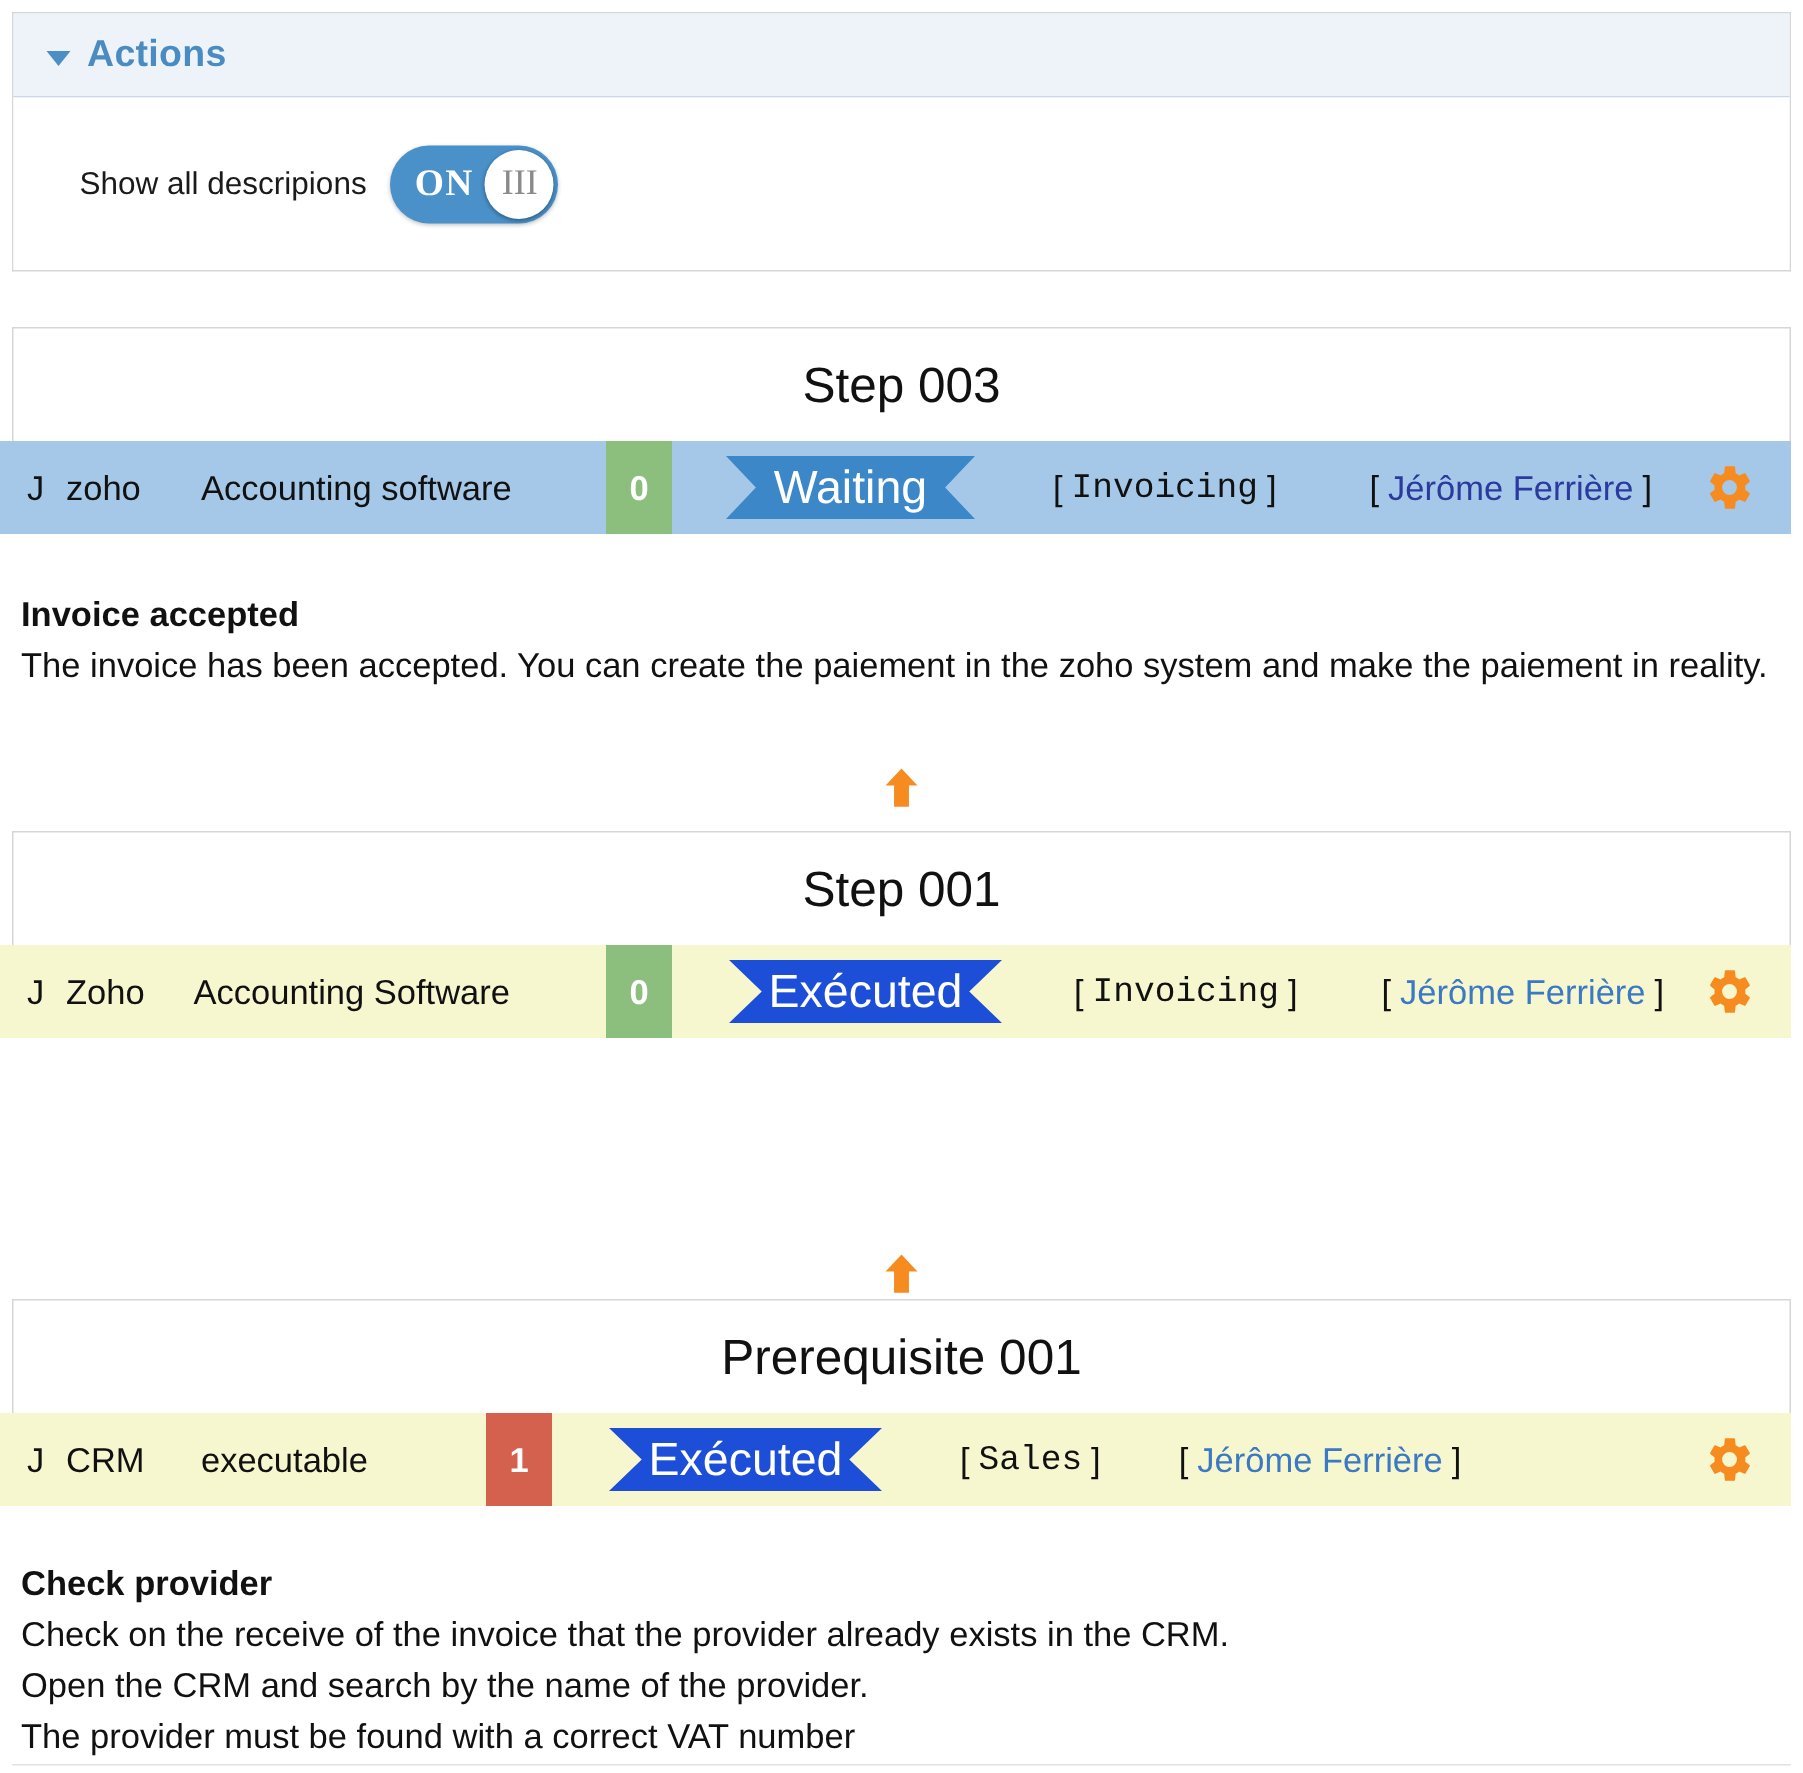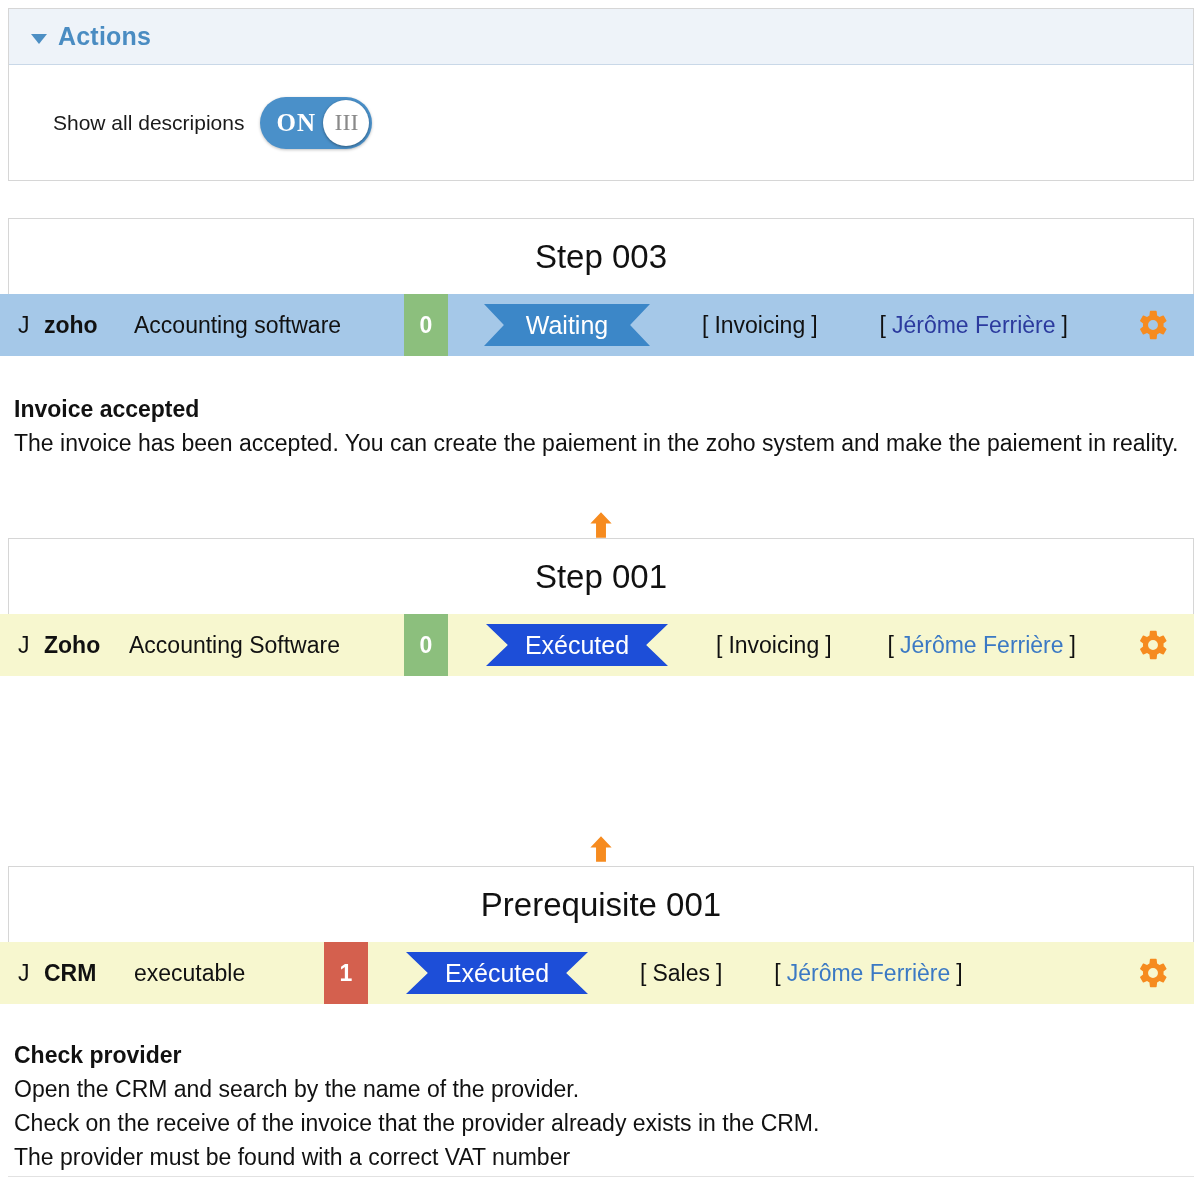--- a/index.html
+++ b/index.html
@@ -159,7 +159,6 @@
     align-items: center;
     font-size: 23px;
     color: #111;
-    font-weight: bold;
   }
   .m-desc {
     display: flex;

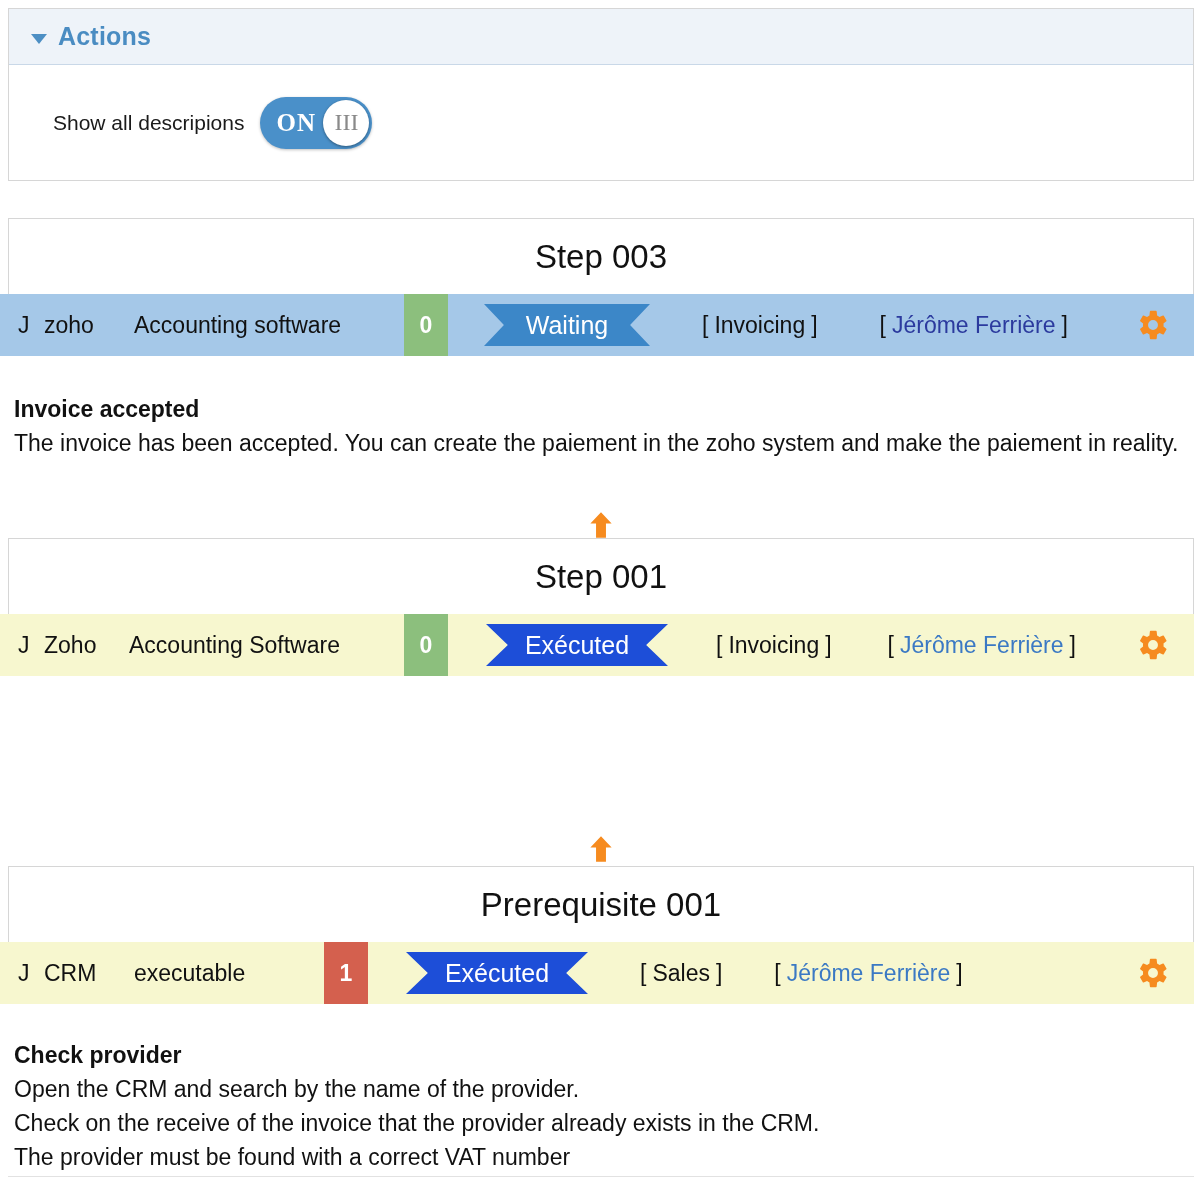--- a/index.html
+++ b/index.html
@@ -186,7 +186,7 @@
     align-items: center;
     justify-content: center;
     color: #ffffff;
-    font-size: 25px;
+    font-size: 31px;
     padding: 0 30px;
     box-sizing: border-box;
     -webkit-clip-path: polygon(0% 0%, 100% 0%, 88% 50%, 100% 100%, 0% 100%, 12% 50%);

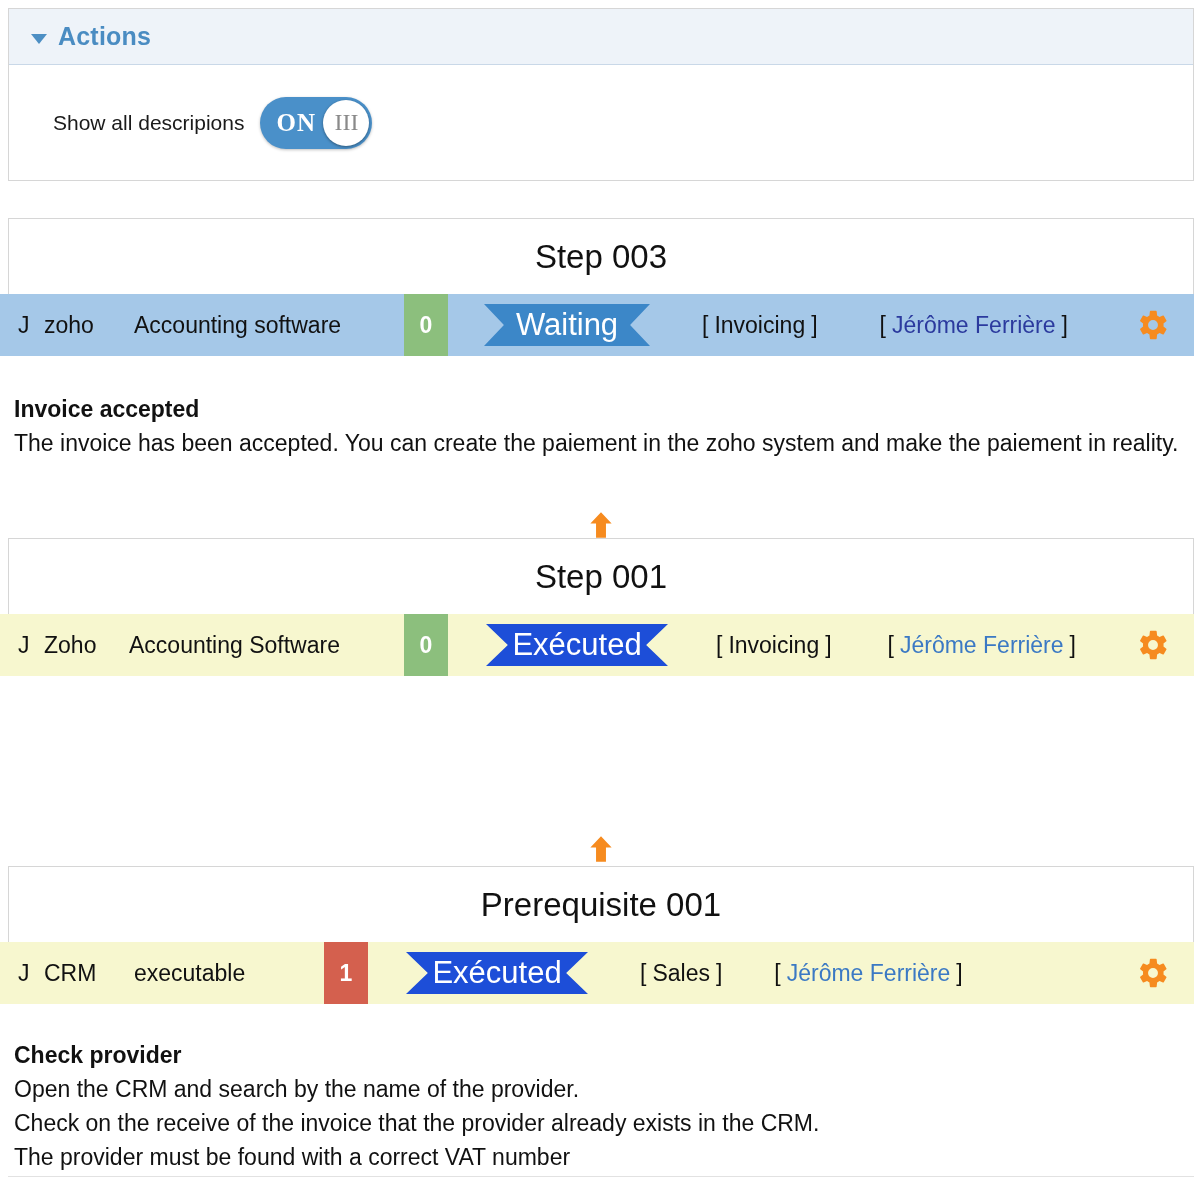--- a/index.html
+++ b/index.html
@@ -216,7 +216,7 @@
     cursor: pointer;
   }
   .m-person .lnk.dark { color: #2b3a9e; }
-  .m-tag .tx { padding: 0 6px; }
+  .m-tag .tx { padding: 0 6px; font-family: Liberation Mono, monospace; }
 
   .gear {
     margin-left: auto;

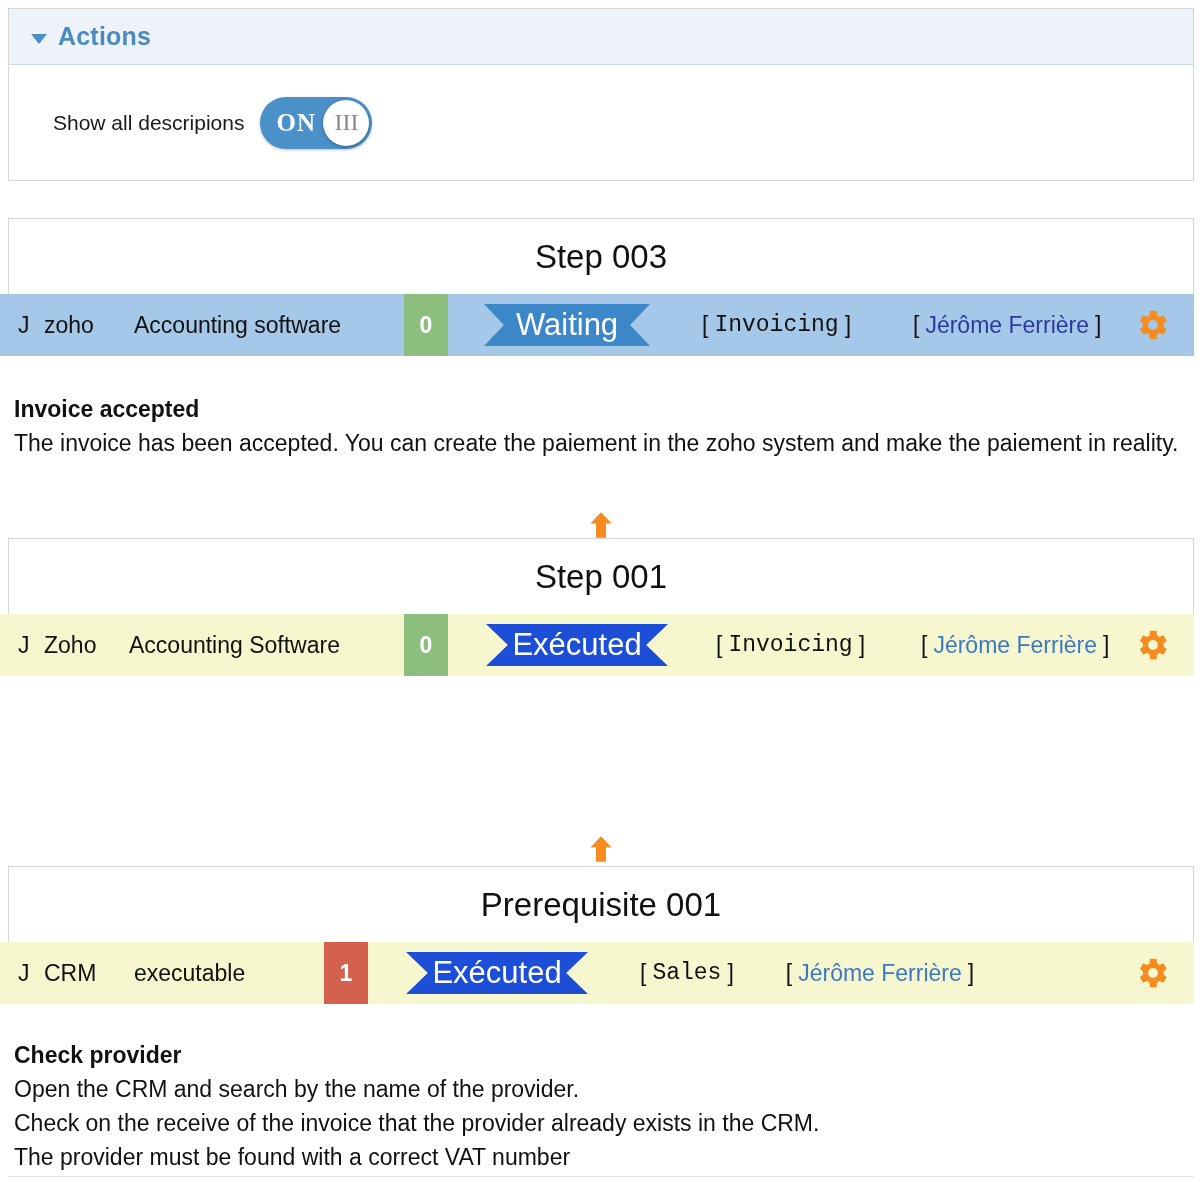--- a/index.html
+++ b/index.html
@@ -327,7 +327,7 @@
     </svg>
   </div>
 
-  <div class="card" style="top:538px;">
+  <div class="card" style="top:554px;">
     <div class="card-title-box">
       <span class="card-title">Step 001</span>
     </div>

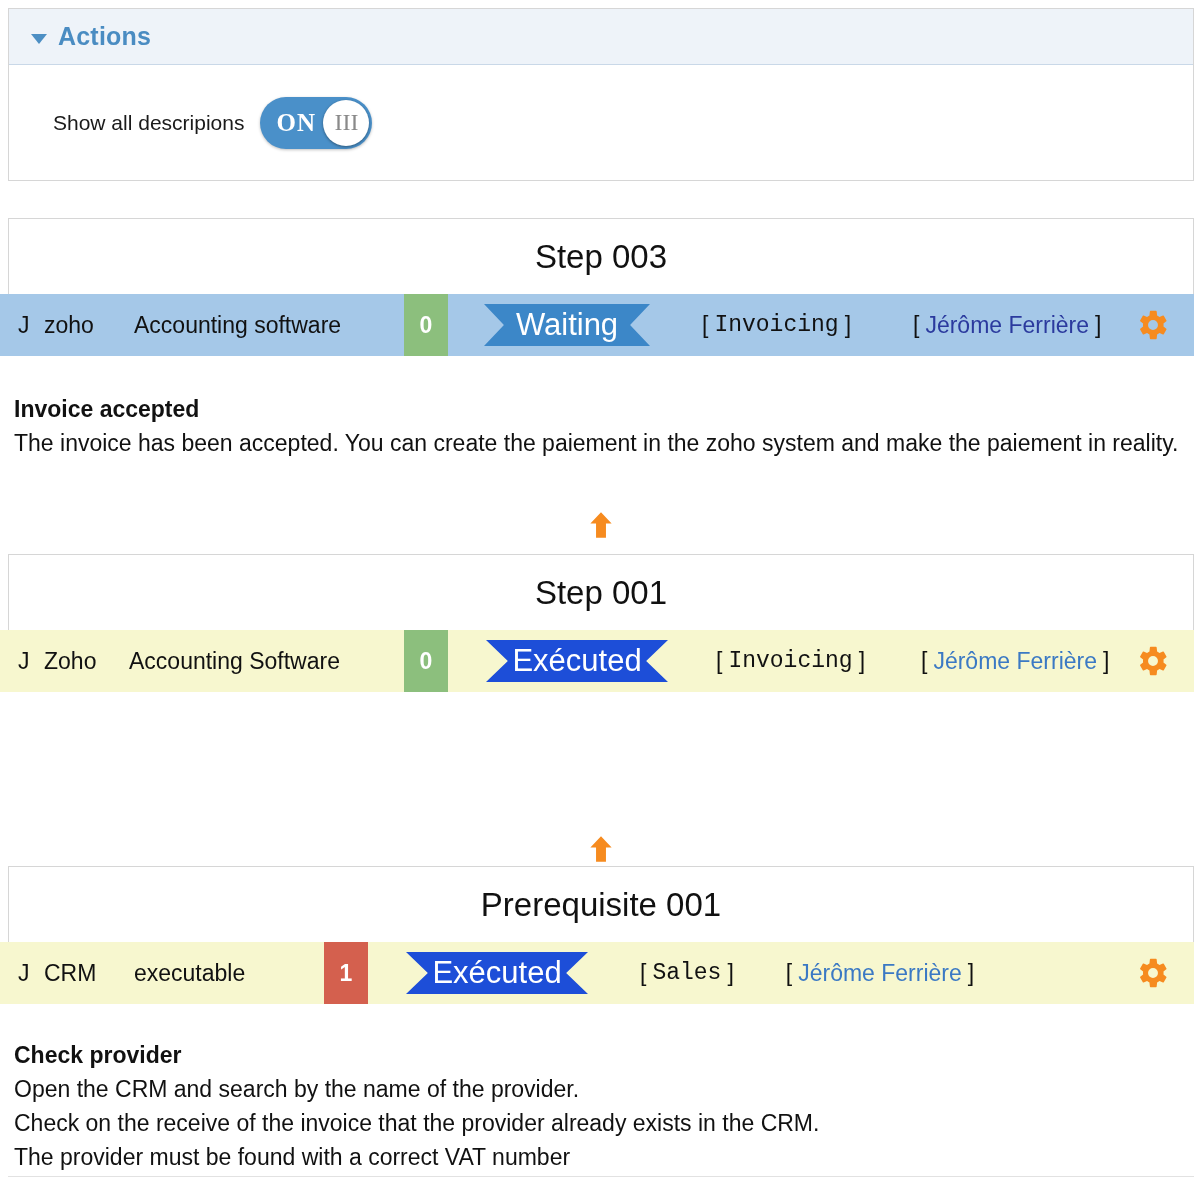--- a/index.html
+++ b/index.html
@@ -392,8 +392,8 @@
 
   <div class="desc" style="top:1038px;">
     <div class="desc-title">Check provider</div>
+    <div class="desc-line">Check on the receive of the invoice that the provider already exists in the CRM.</div>
     <div class="desc-line">Open the CRM and search by the name of the provider.</div>
-    <div class="desc-line">Check on the receive of the invoice that the provider already exists in the CRM.</div>
     <div class="desc-line">The provider must be found with a correct VAT number</div>
   </div>
 

